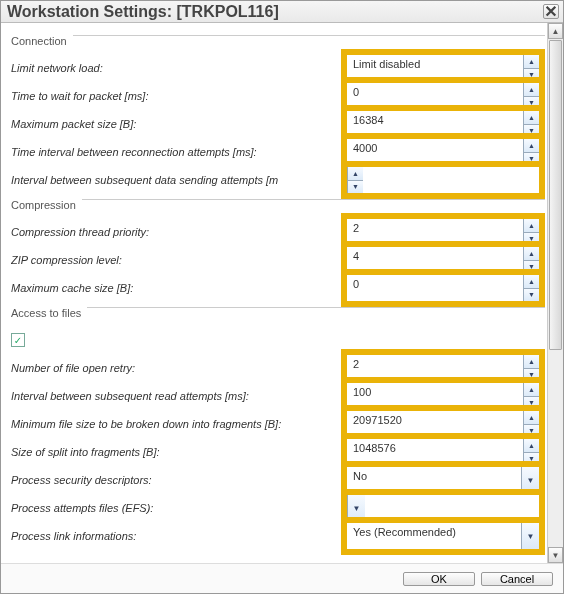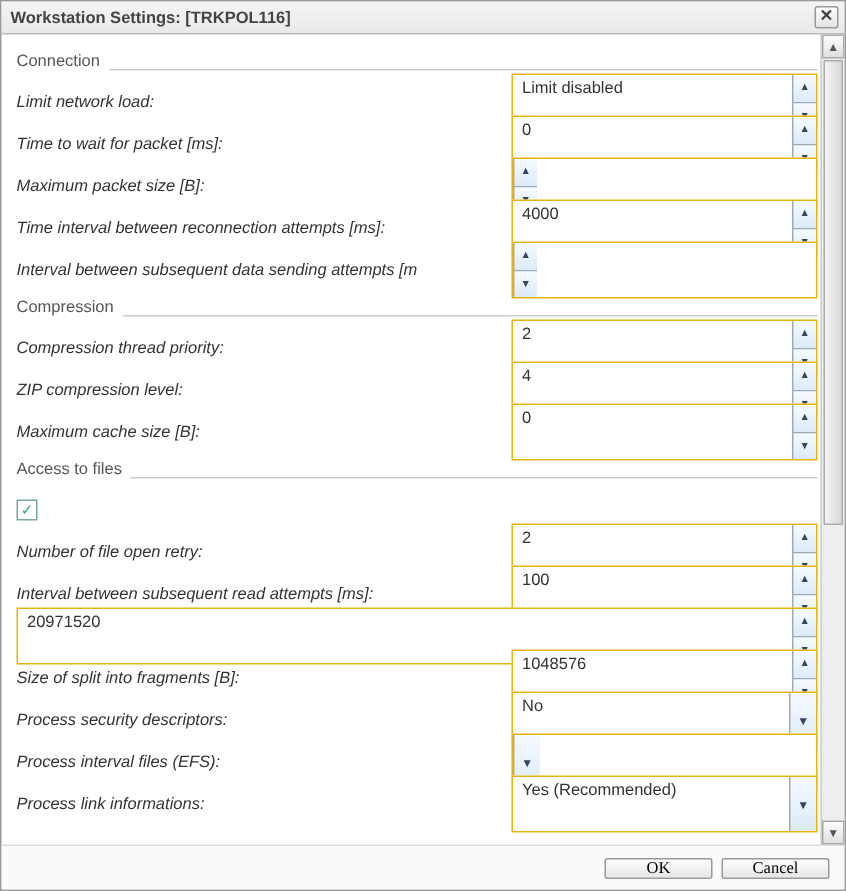--- a/index.html
+++ b/index.html
@@ -5,7 +5,7 @@
 * { box-sizing: border-box; margin: 0; padding: 0; }
 body { font-family: Tahoma, Arial, sans-serif; font-size: 11px; color: #333; background: #fff; width: 564px; height: 594px; overflow: hidden; border: 1px solid #999; }
 .titlebar { display: flex; align-items: center; justify-content: space-between; height: 22px; padding: 0 4px 0 6px; background: linear-gradient(#f5f5f5,#e9e9e9); border-bottom: 1px solid #bbb; }
-.titlebar span { font-weight: bold; font-size: 11px; color: #444; }
+.titlebar span { font-weight: bold; font-size: 16px; color: #444; }
 .close-btn { width: 16px; height: 15px; border: 1px solid #999; background: linear-gradient(#fdfdfd,#e3e3e3); border-radius: 2px; display: flex; align-items: center; justify-content: center; cursor: pointer; font-size: 10px; line-height: 1; color: #555; }
 .body-wrap { display: flex; height: 540px; }
 .scroll-area { flex: 1; padding: 6px 2px 6px 10px; overflow: hidden; }

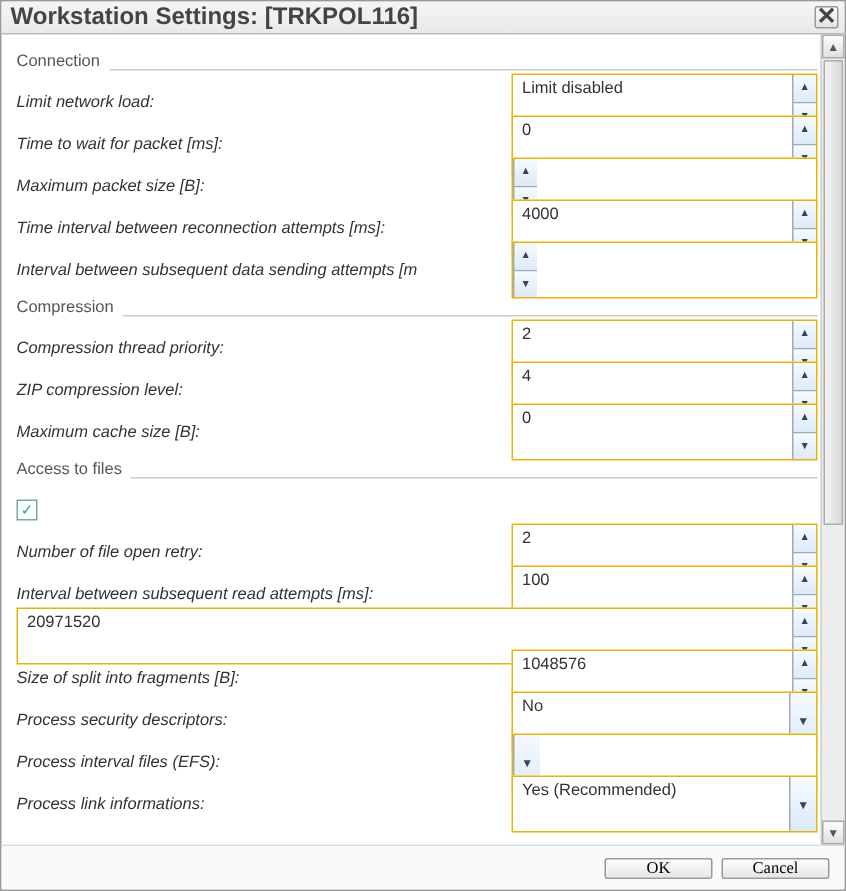--- a/index.html
+++ b/index.html
@@ -13,7 +13,7 @@
 .vscroll .arrow { height: 16px; border: 1px solid #aaa; background: linear-gradient(#fdfdfd,#e0e0e0); display: flex; align-items: center; justify-content: center; font-size: 8px; cursor: pointer; color: #555; }
 .vscroll .thumb { flex: 0 0 310px; background: linear-gradient(90deg,#f4f4f4,#d8d8d8); border: 1px solid #aaa; margin: 1px; border-radius: 1px; cursor: pointer; }
 .vscroll .track { flex: 1; }
-.section-hdr { display: flex; align-items: flex-end; margin: 6px 0 8px 0; color: #555; }
+.section-hdr { display: flex; align-items: flex-start; margin: 6px 0 8px 0; color: #555; }
 .section-hdr .lbl { padding-right: 6px; white-space: nowrap; }
 .section-hdr .line { flex: 1; height: 1px; background: #ccc; }
 .row { display: flex; align-items: center; height: 26px; margin-bottom: 2px; }

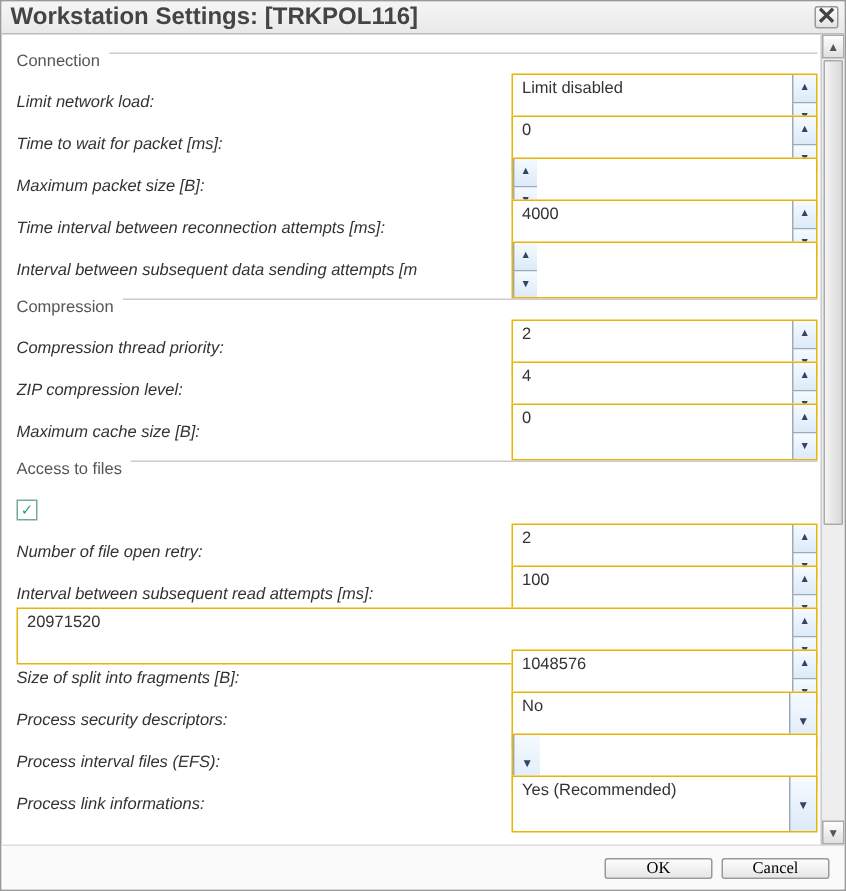--- a/index.html
+++ b/index.html
@@ -18,7 +18,7 @@
 .section-hdr .line { flex: 1; height: 1px; background: #ccc; }
 .row { display: flex; align-items: center; height: 26px; margin-bottom: 2px; }
 .row .fld-label { width: 330px; padding-right: 4px; overflow: hidden; white-space: nowrap; text-overflow: clip; color: #333; font-style: italic; }
-.ctrl { flex: 1; display: flex; height: 38px; border: 1px solid #eab308; background: #fff; }
+.ctrl { flex: 1; display: flex; height: 38px; border: 6px solid #eab308; background: #fff; }
 .ctrl .val { flex: 1; padding: 3px 6px; font-size: 11px; border: none; outline: none; color: #333; }
 .spinner { width: 16px; display: flex; flex-direction: column; }
 .spinner .sp { flex: 1; border-left: 1px solid #9ab; background: linear-gradient(#f6faff,#dceaf8); display: flex; align-items: center; justify-content: center; font-size: 7px; color: #346; cursor: pointer; }

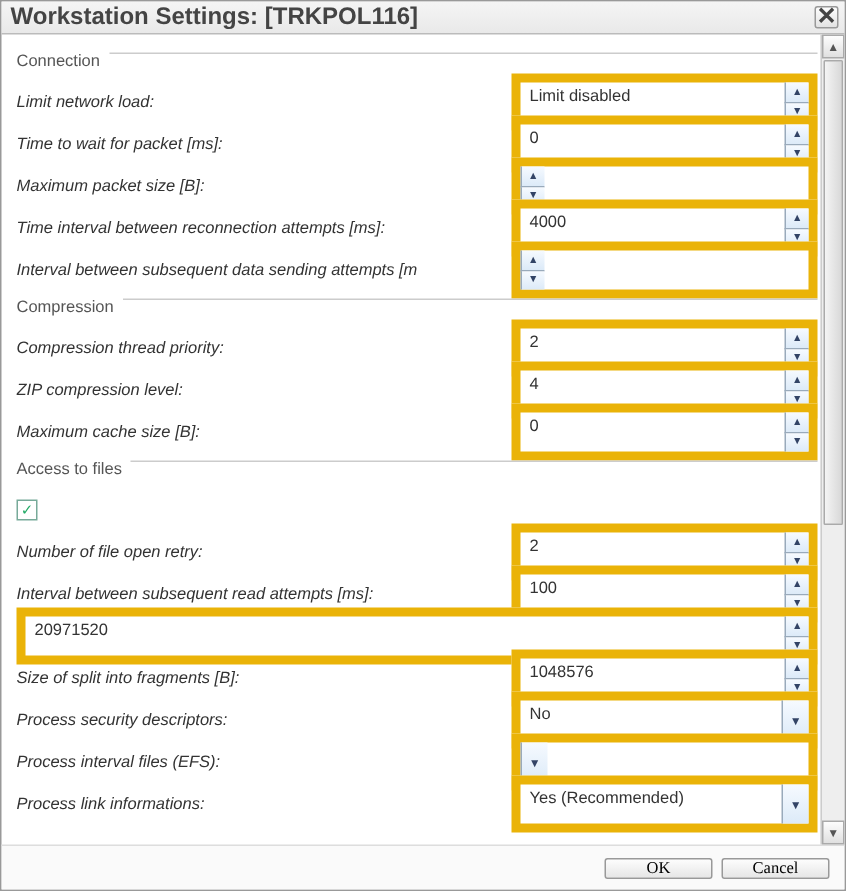--- a/index.html
+++ b/index.html
@@ -71,6 +71,7 @@
     <div class="row">
       <div class="fld-label">Maximum packet size [B]:</div>
       <div class="ctrl">
+        <div class="val">16384</div>
         <div class="spinner">
             <div class="sp">▲</div>
             <div class="sp">▼</div>

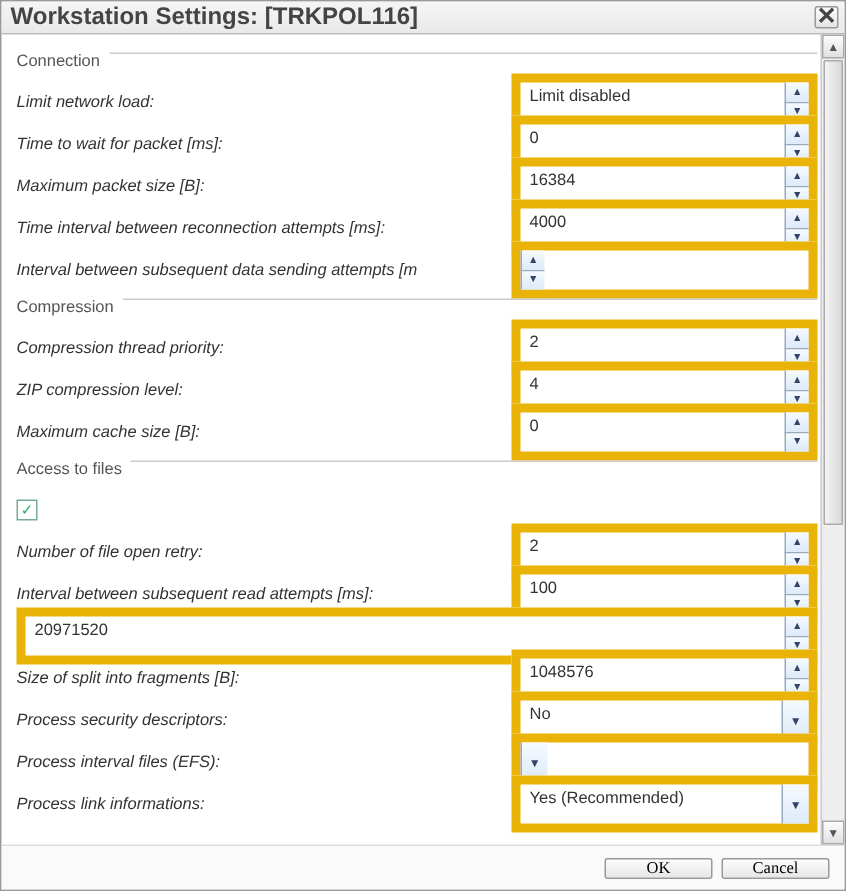--- a/index.html
+++ b/index.html
@@ -175,6 +175,7 @@
     </div>
 
     <div class="row">
+      <div class="fld-label">Minimum file size to be broken down into fragments [B]:</div>
       <div class="ctrl">
         <div class="val">20971520</div>
         <div class="spinner">

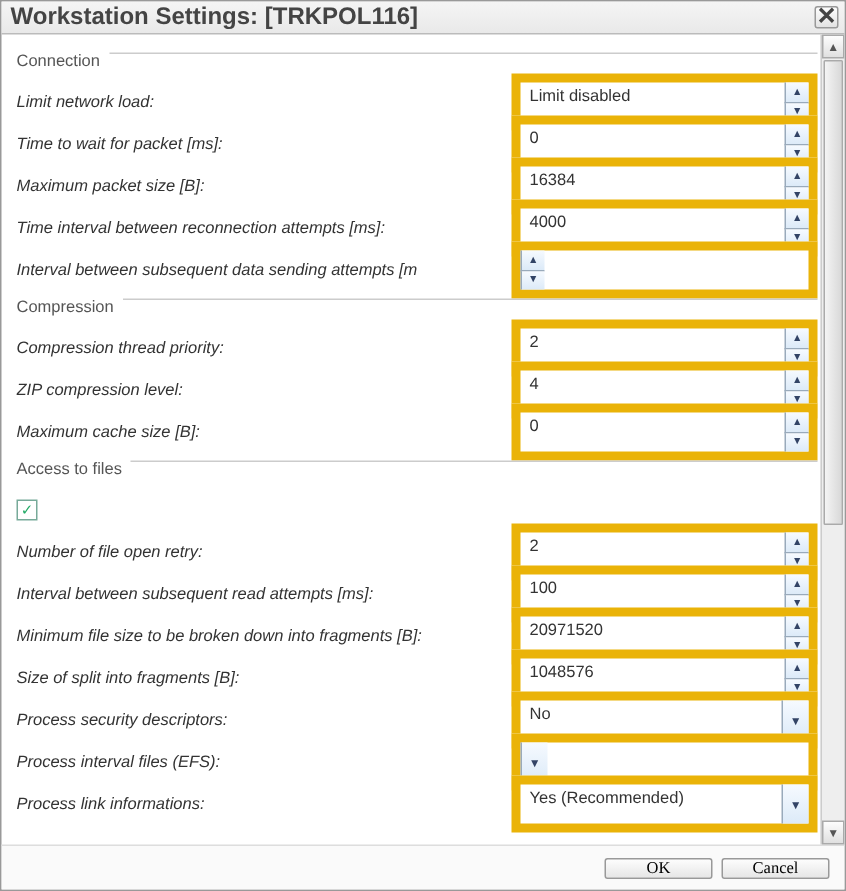--- a/index.html
+++ b/index.html
@@ -205,7 +205,7 @@
     </div>
 
     <div class="row">
-      <div class="fld-label">Process interval files (EFS):</div>
+      <div class="fld-label">Process attempts files (EFS):</div>
       <div class="ctrl">
         <div class="dropdown-btn">▼</div>
       </div>

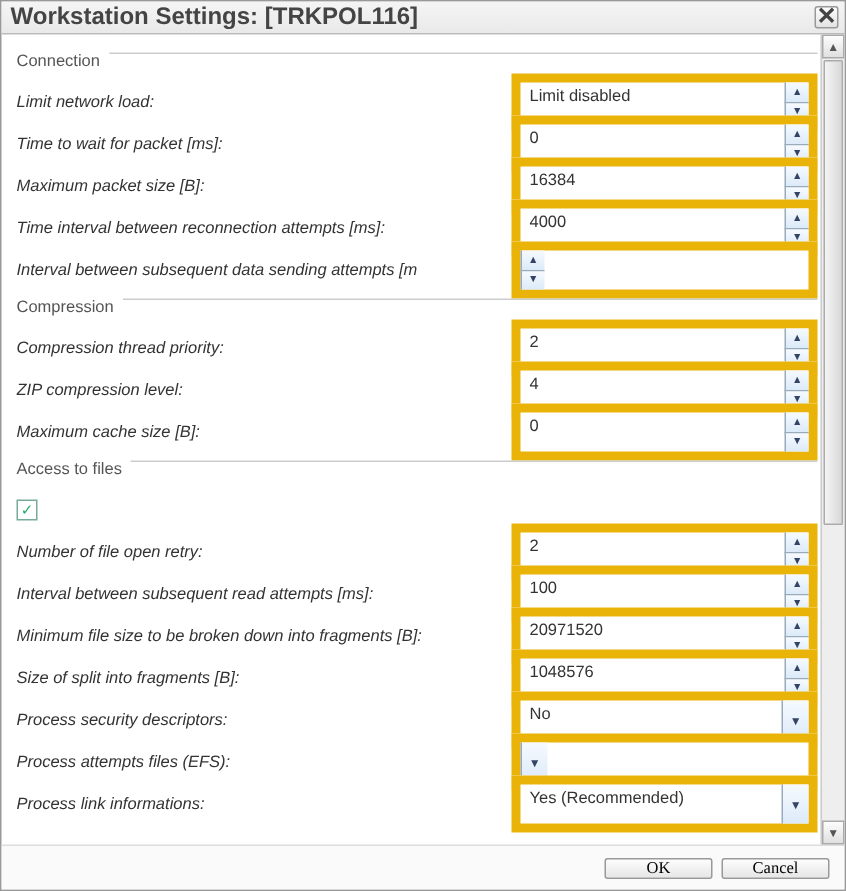--- a/index.html
+++ b/index.html
@@ -26,7 +26,7 @@
 .dropdown-btn { width: 18px; border-left: 1px solid #9ab; background: linear-gradient(#f6faff,#dceaf8); display: flex; align-items: center; justify-content: center; font-size: 8px; color: #346; cursor: pointer; }
 .chk { width: 14px; height: 14px; border: 1px solid #7a9; display: flex; align-items: center; justify-content: center; font-size: 10px; color: #2a6; background: #fff; cursor: pointer; }
 .footer { height: 30px; display: flex; align-items: center; justify-content: flex-end; padding: 0 10px; gap: 6px; border-top: 1px solid #ddd; background: #fafafa;}
-.btn { min-width: 72px; height: 14px; border: 1px solid #999; background: linear-gradient(#fdfdfd,#e6e6e6); border-radius: 2px; font-size: 11px; cursor: pointer; font-family: Liberation Serif, serif; }
+.btn { min-width: 72px; height: 14px; border: 1px solid #999; background: linear-gradient(#fdfdfd,#e6e6e6); border-radius: 2px; font-size: 11px; cursor: pointer; }
 </style>
 </head>
 <body>

